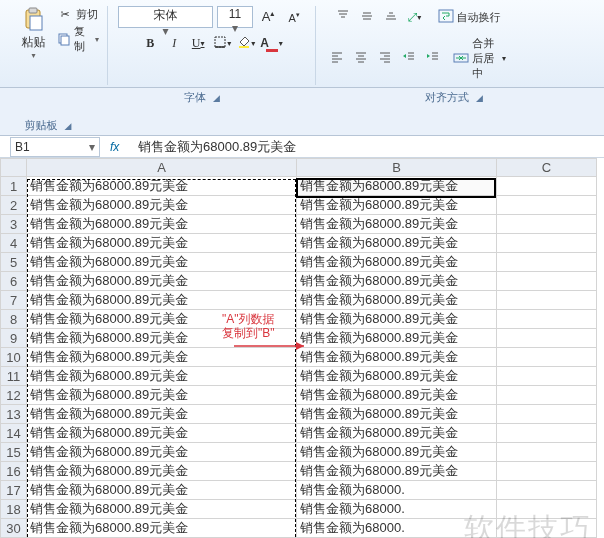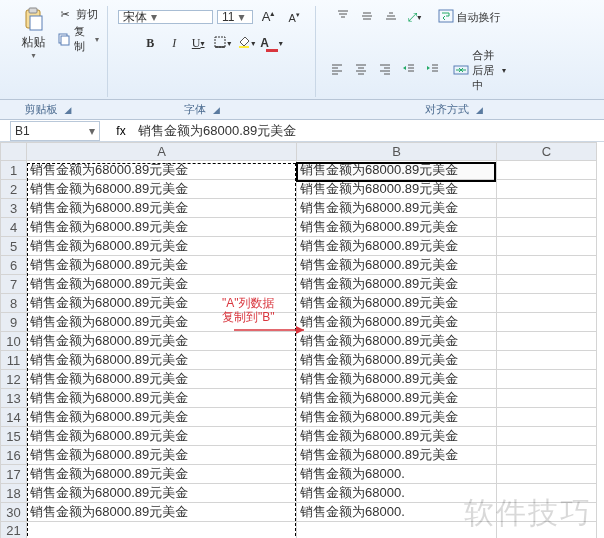--- a/index.html
+++ b/index.html
@@ -16,7 +16,7 @@
 .small-row .icon { width: 16px; height: 16px; display: flex; align-items: center; justify-content: center; }
 .font-g { width: 208px; }
 .font-row1 { display: flex; gap: 4px; align-items: center; }
-.font-select { height: 14px; border: 1px solid #a8bdd4; background: #fff; font-size: 12px; padding: 0 4px; display: flex; align-items: center; }
+.font-select { height: 22px; border: 1px solid #a8bdd4; background: #fff; font-size: 12px; padding: 0 4px; display: flex; align-items: center; flex-direction: column; }
 .font-arrow { padding: 0 4px; color: #666; }
 .font-row2 { display: flex; gap: 2px; align-items: center; margin-top: 4px; }
 .fmt-btn { min-width: 22px; height: 22px; display: flex; align-items: center; justify-content: center; border: 1px solid transparent; font-family: "Times New Roman", serif; }

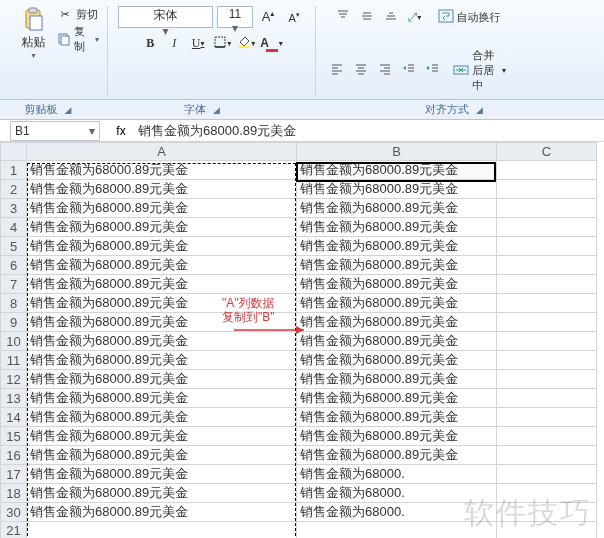--- a/index.html
+++ b/index.html
@@ -25,7 +25,7 @@
 .under { text-decoration: underline; }
 .align-g { width: 200px; }
 .align-row { display: flex; gap: 2px; align-items: center; }
-.align-row2 { margin-top: 20px; }
+.align-row2 { margin-top: 8px; }
 .align-opt { display: flex; align-items: center; gap: 3px; font-size: 11px; }
 
 .ribbon-labels { display: flex; background: #eaf1fa; border-bottom: 1px solid #b7c5d6; padding: 2px 0; }

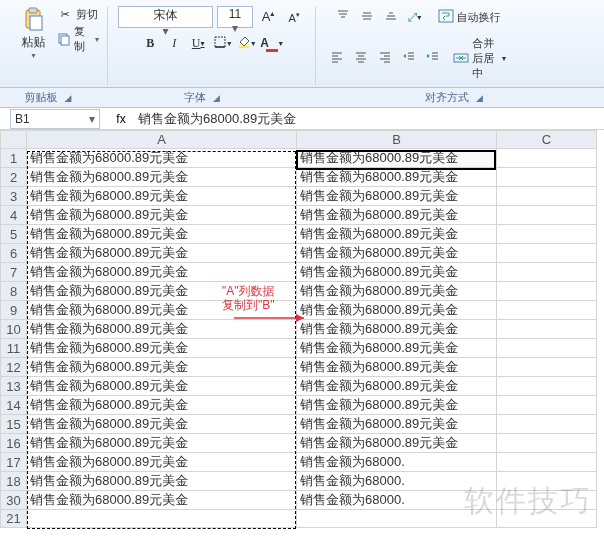--- a/index.html
+++ b/index.html
@@ -30,7 +30,7 @@
 
 .ribbon-labels { display: flex; background: #eaf1fa; border-bottom: 1px solid #b7c5d6; padding: 2px 0; }
 .ribbon-labels .lbl { font-size: 11px; color: #4a6a8f; text-align: center; }
-.lbl1 { width: 100px; }
+.lbl1 { width: 100px; margin-top: 28px; }
 .lbl2 { width: 208px; }
 .lbl3 { width: 200px; flex: 1; }
 .corner { font-size: 9px; color: #5b7ba0; padding: 0 4px; }

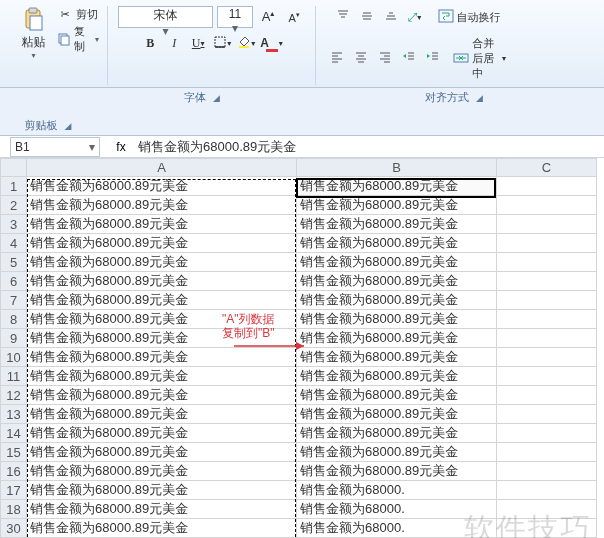--- a/index.html
+++ b/index.html
@@ -38,7 +38,7 @@
 .formula-bar { display: flex; align-items: center; height: 22px; border-bottom: 1px solid #ccd7e3; }
 .name-box { width: 90px; height: 20px; border: 1px solid #b9c8d9; display: flex; align-items: center; padding: 0 4px; margin: 0 10px; font-size: 12px; background: #fff; }
 .name-arrow { color: #666; margin-left: auto; }
-.fx { width: 22px; text-align: center; font-size: 12px; color: #000000; }
+.fx { width: 22px; font-style: italic; font-size: 12px; color: #0369a1; }
 .formula-input { flex: 1; padding: 0 6px; font-size: 13px; }
 
 .grid-wrap { position: relative; }

